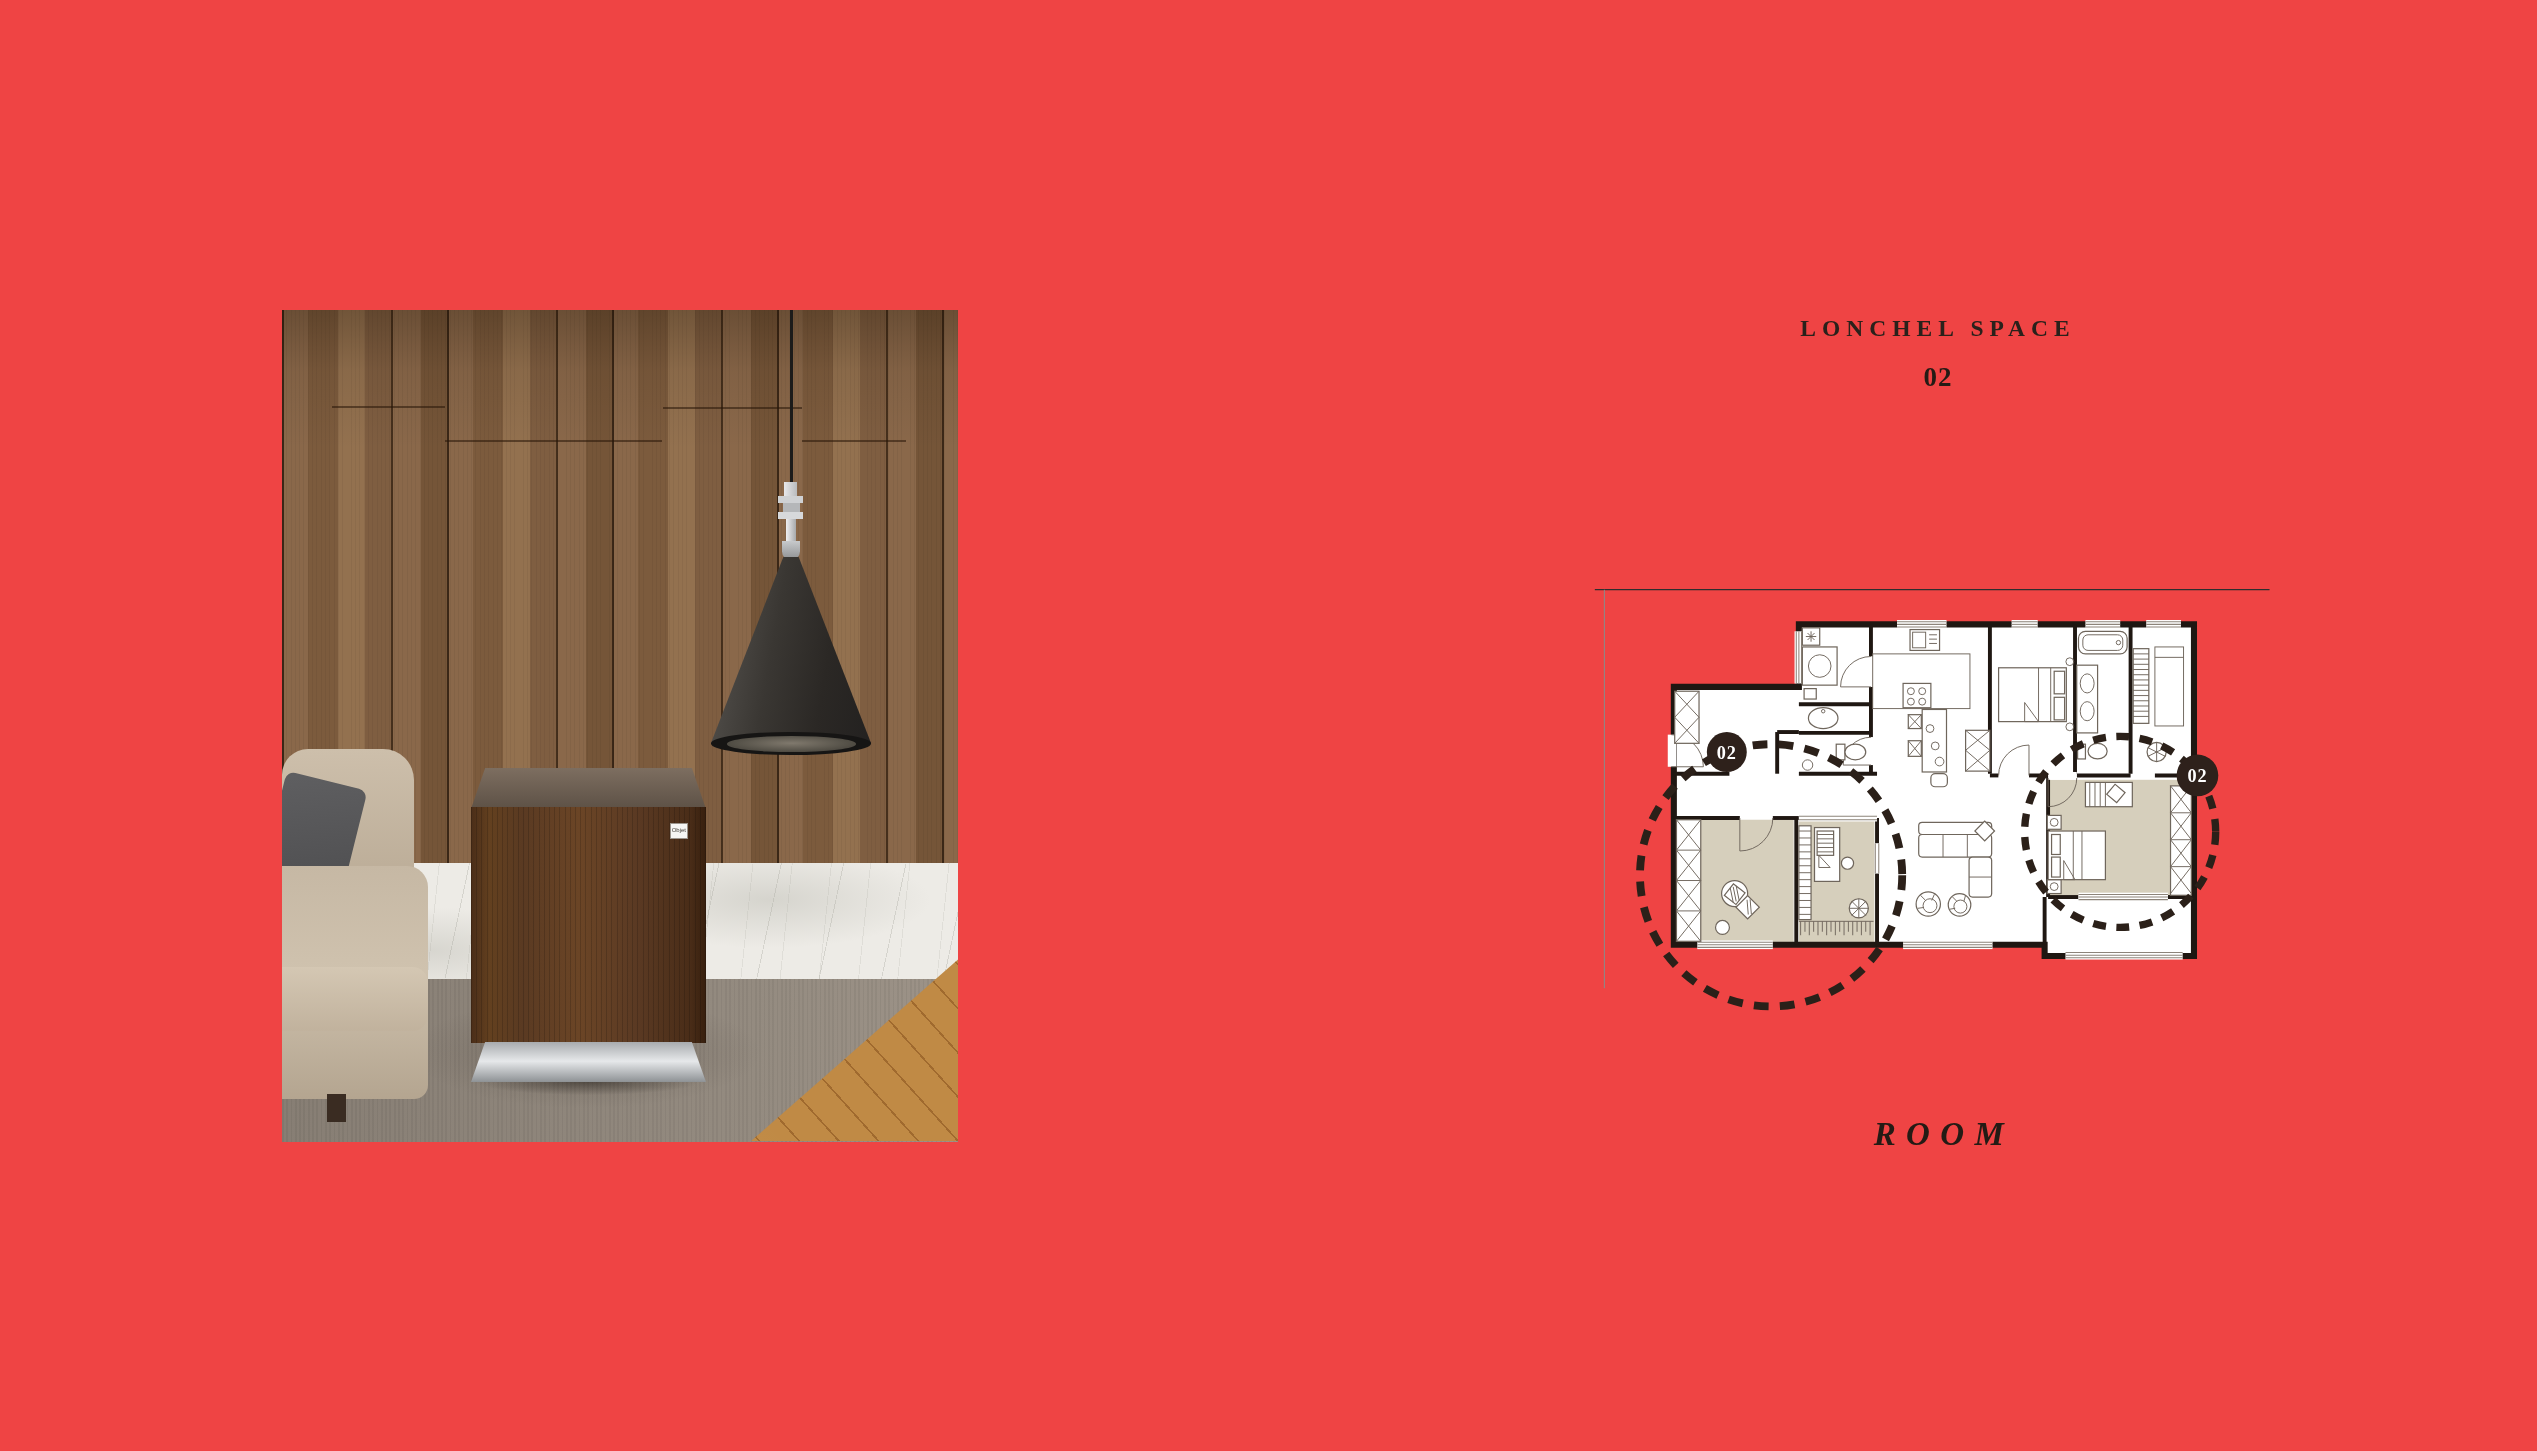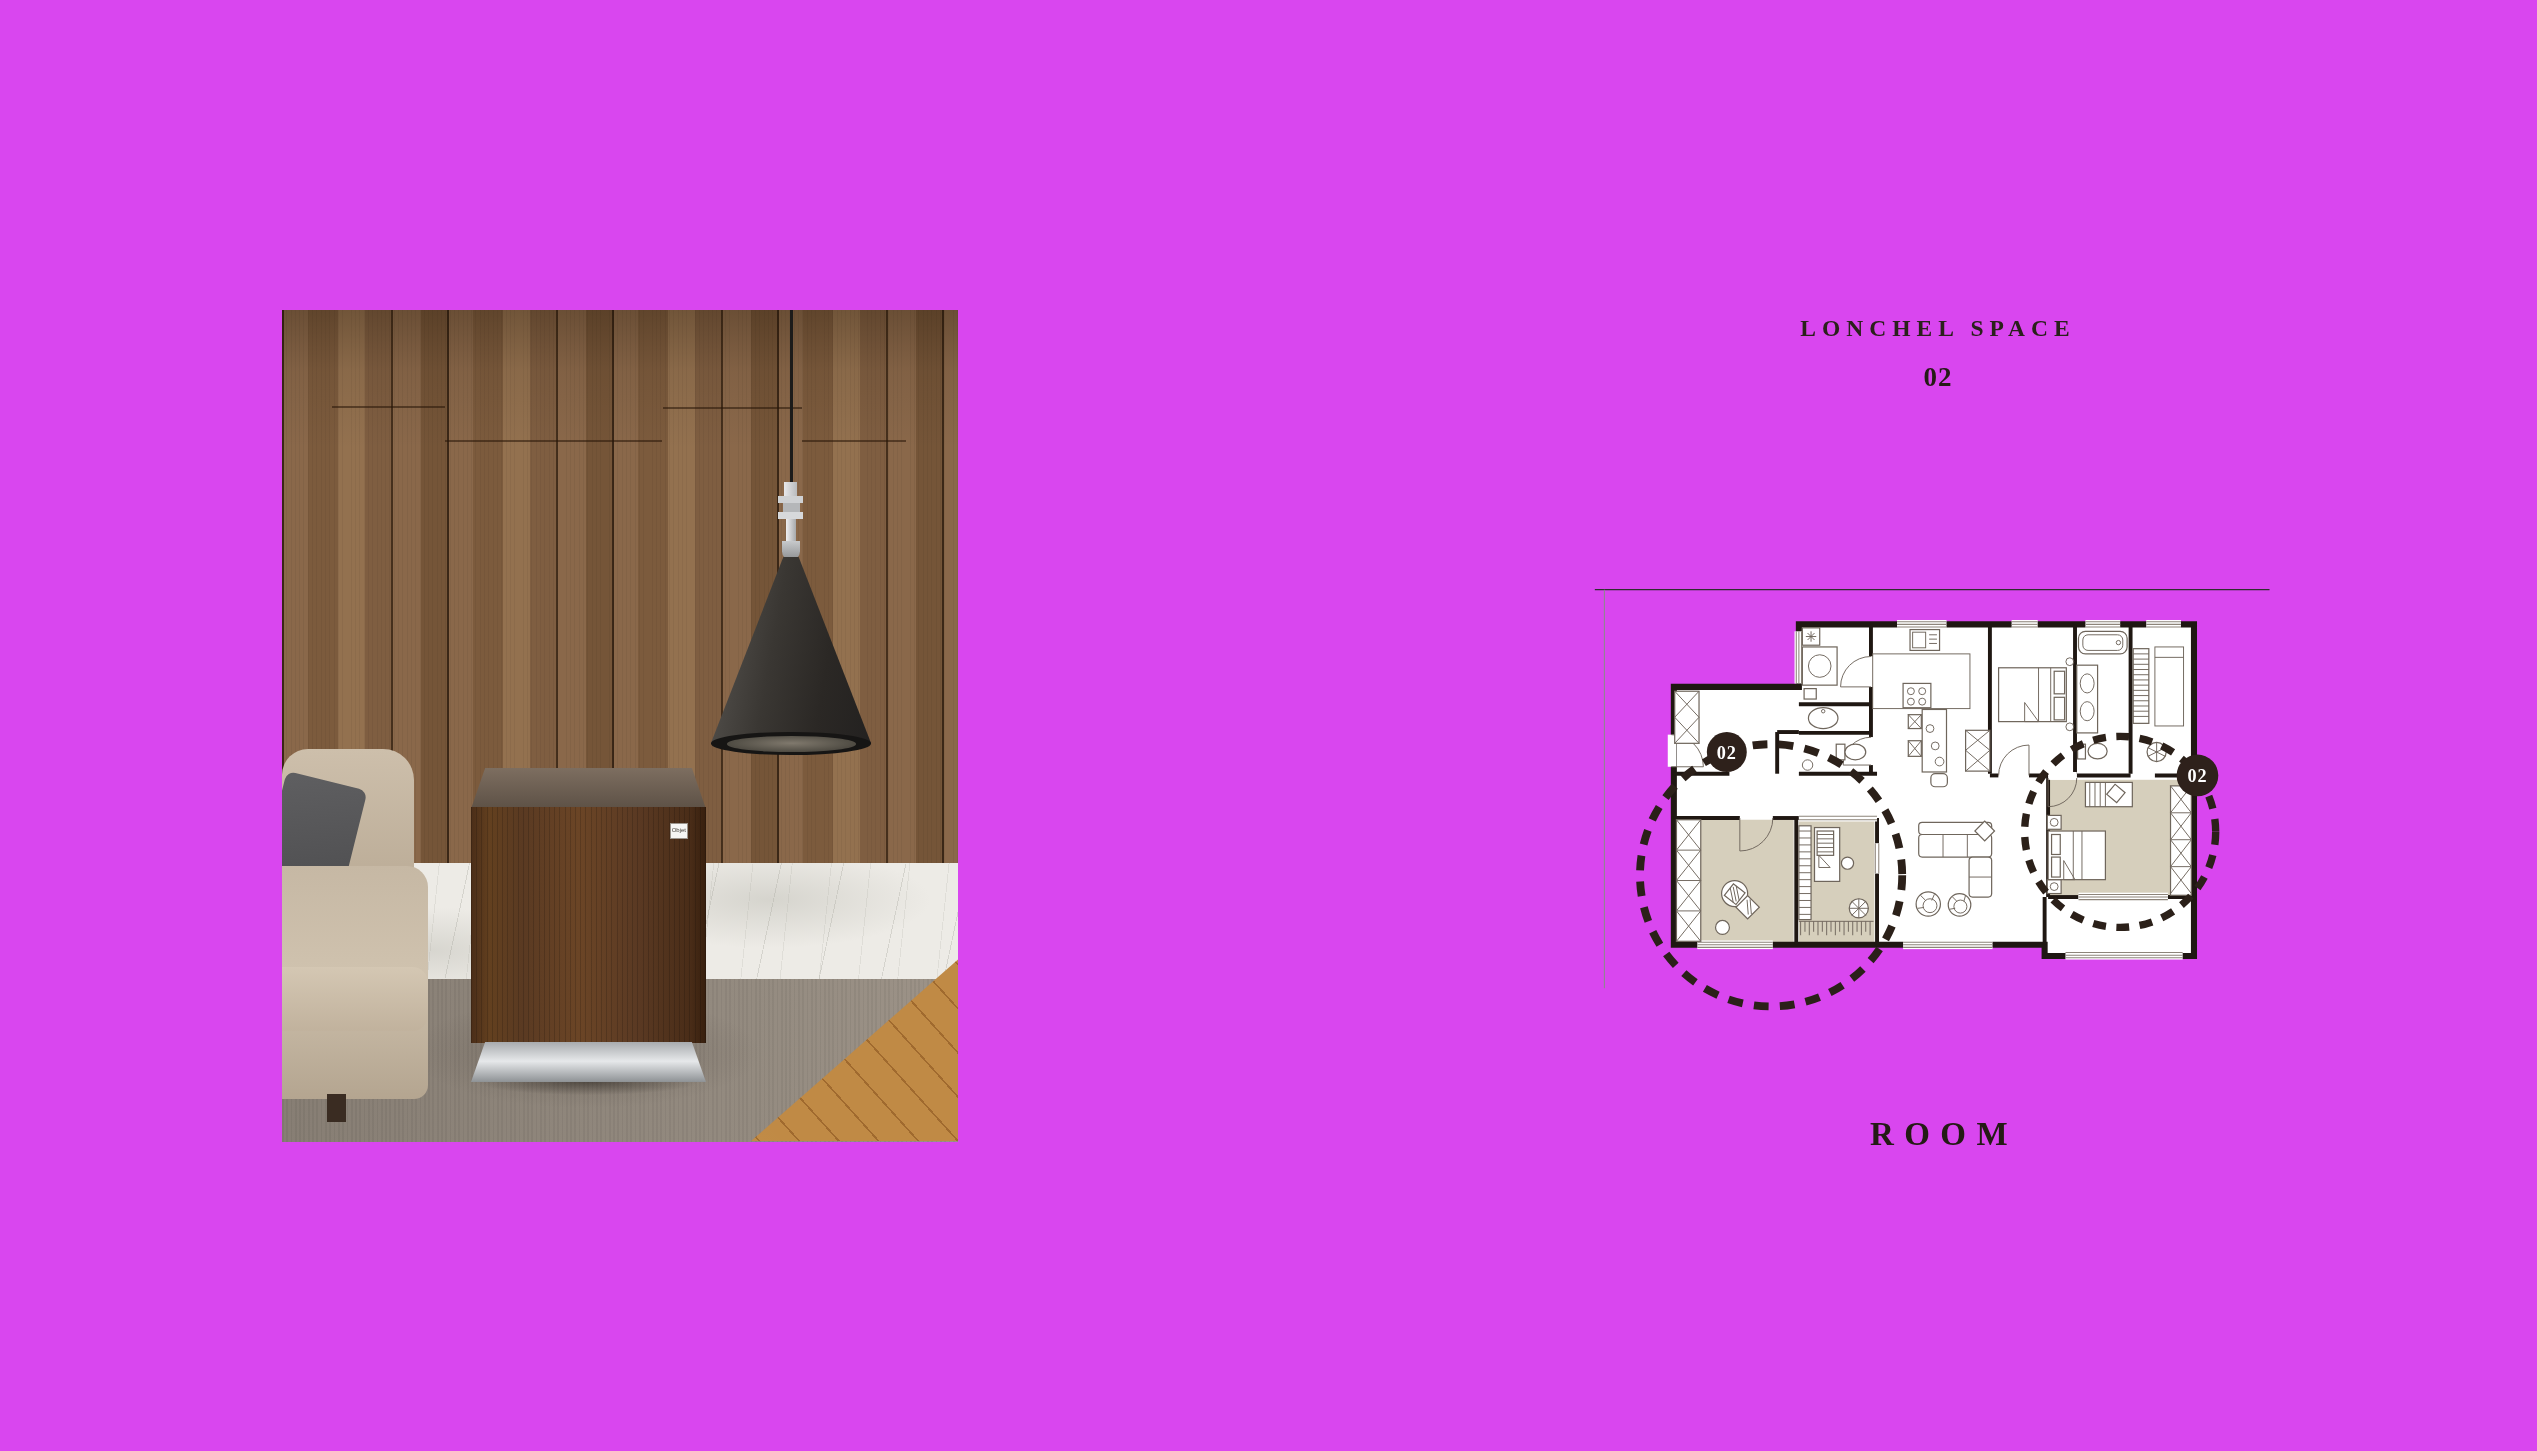--- a/index.html
+++ b/index.html
@@ -3,7 +3,7 @@
 <meta charset="utf-8">
 <style>
   html,body{margin:0;padding:0;background:#ffffff;}
-  #canvas{position:relative;width:2538px;height:1451px;background:#d946ef;overflow:hidden;
+  #canvas{position:relative;width:2538px;height:1451px;background:#ef4444;overflow:hidden;
           font-family:"Liberation Serif", serif;-webkit-font-smoothing:antialiased;}
   .abs{position:absolute;}
 

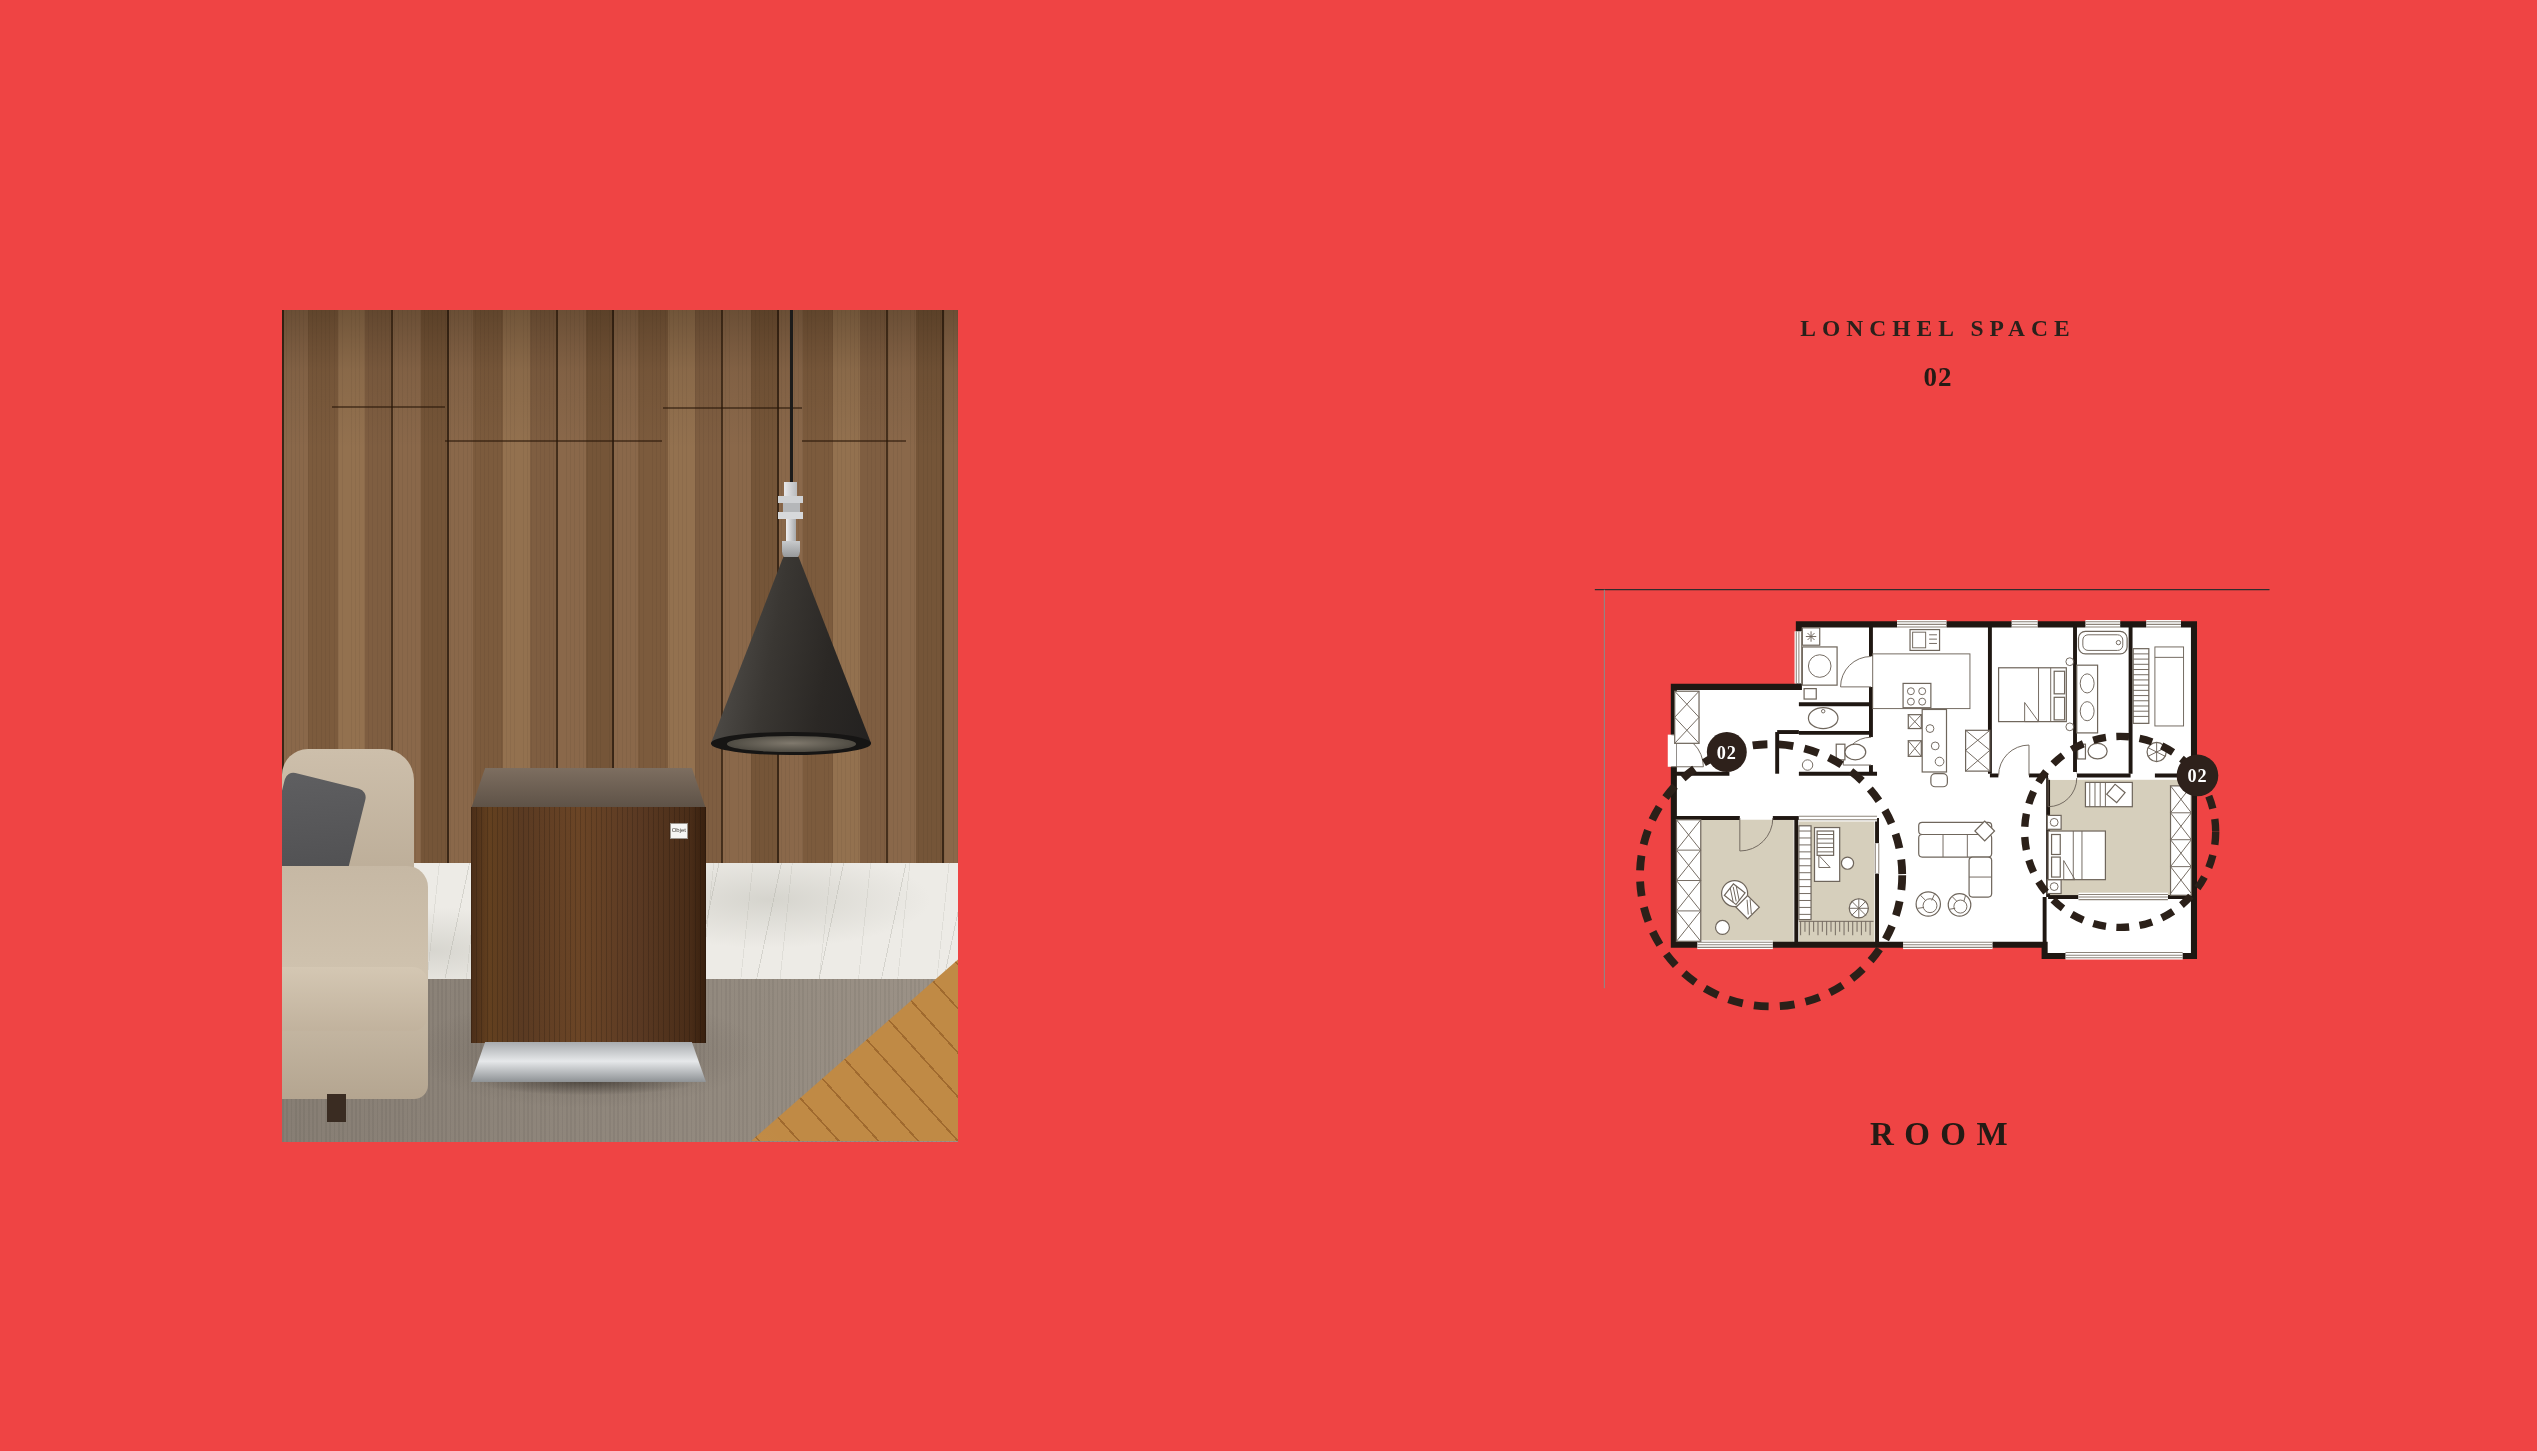--- a/index.html
+++ b/index.html
@@ -13,7 +13,7 @@
   #brand-index{left:1764px;top:362px;width:348px;text-align:center;
     font-size:27px;font-weight:bold;letter-spacing:0.9px;color:#241b15;}
   #room-caption{left:1770px;top:1116px;width:348px;text-align:center;
-    font-size:33px;font-weight:bold;letter-spacing:10.4px;color:#241b15;}
+    font-size:33px;font-weight:bold;letter-spacing:10.4px;color:#241b15;font-style:italic;}
 
   
   #photo{left:282px;top:310px;width:676px;height:832px;overflow:hidden;background:#e9e7e2;}

